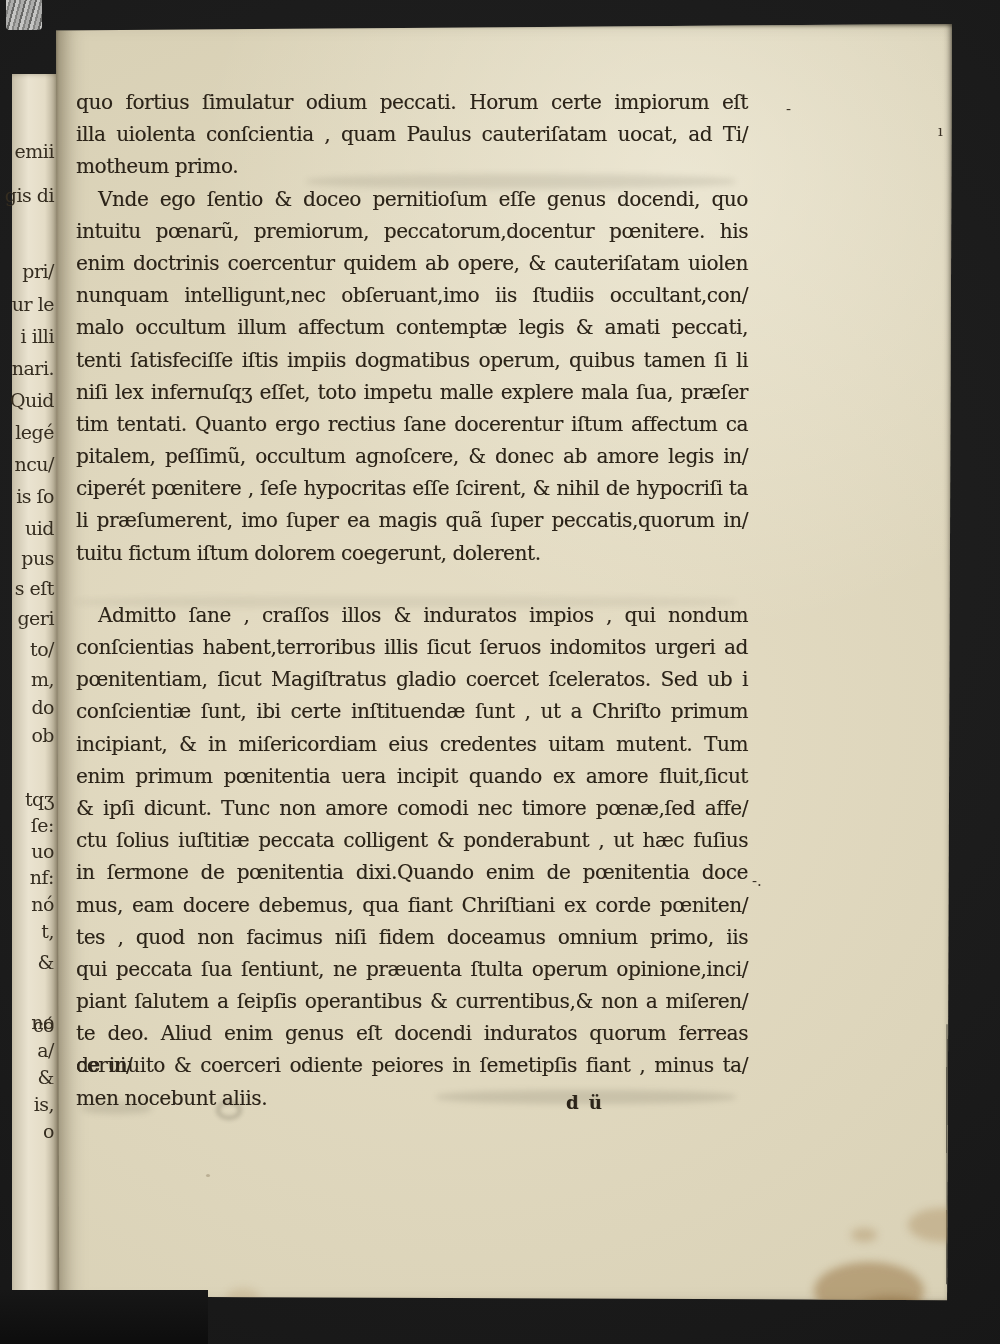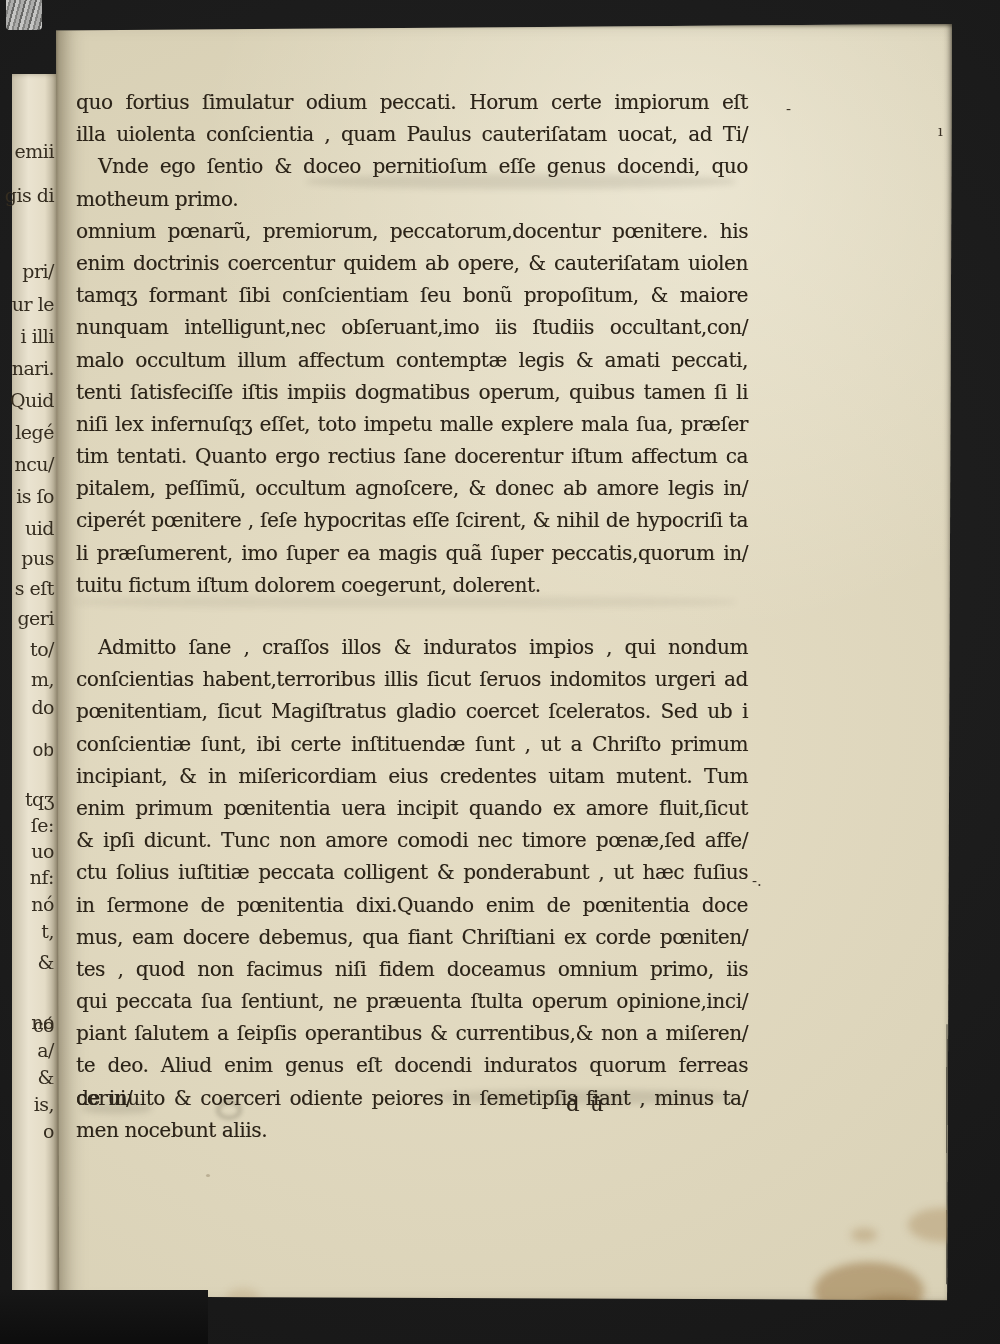--- a/index.html
+++ b/index.html
@@ -152,8 +152,8 @@
   <div class="text-block" id="text-block">
       <div class="line">quo fortius ſimulatur odium peccati. Horum certe impiorum eſt</div>
       <div class="line">illa uiolenta conſcientia , quam Paulus cauteriſatam uocat, ad Ti/</div>
+      <div class="line last">motheum primo.</div>
       <div class="line indent">Vnde ego ſentio &amp; doceo pernitioſum eſſe genus docendi, quo</div>
-      <div class="line last">motheum primo.</div>
       <div class="line">omnium pœnarũ, premiorum, peccatorum,docentur pœnitere. his</div>
       <div class="line">enim doctrinis coercentur quidem ab opere, &amp; cauteriſatam uiolen</div>
       <div class="line">tamqʒ formant ſibi conſcientiam ſeu bonũ propoſitum, &amp; maiore</div>

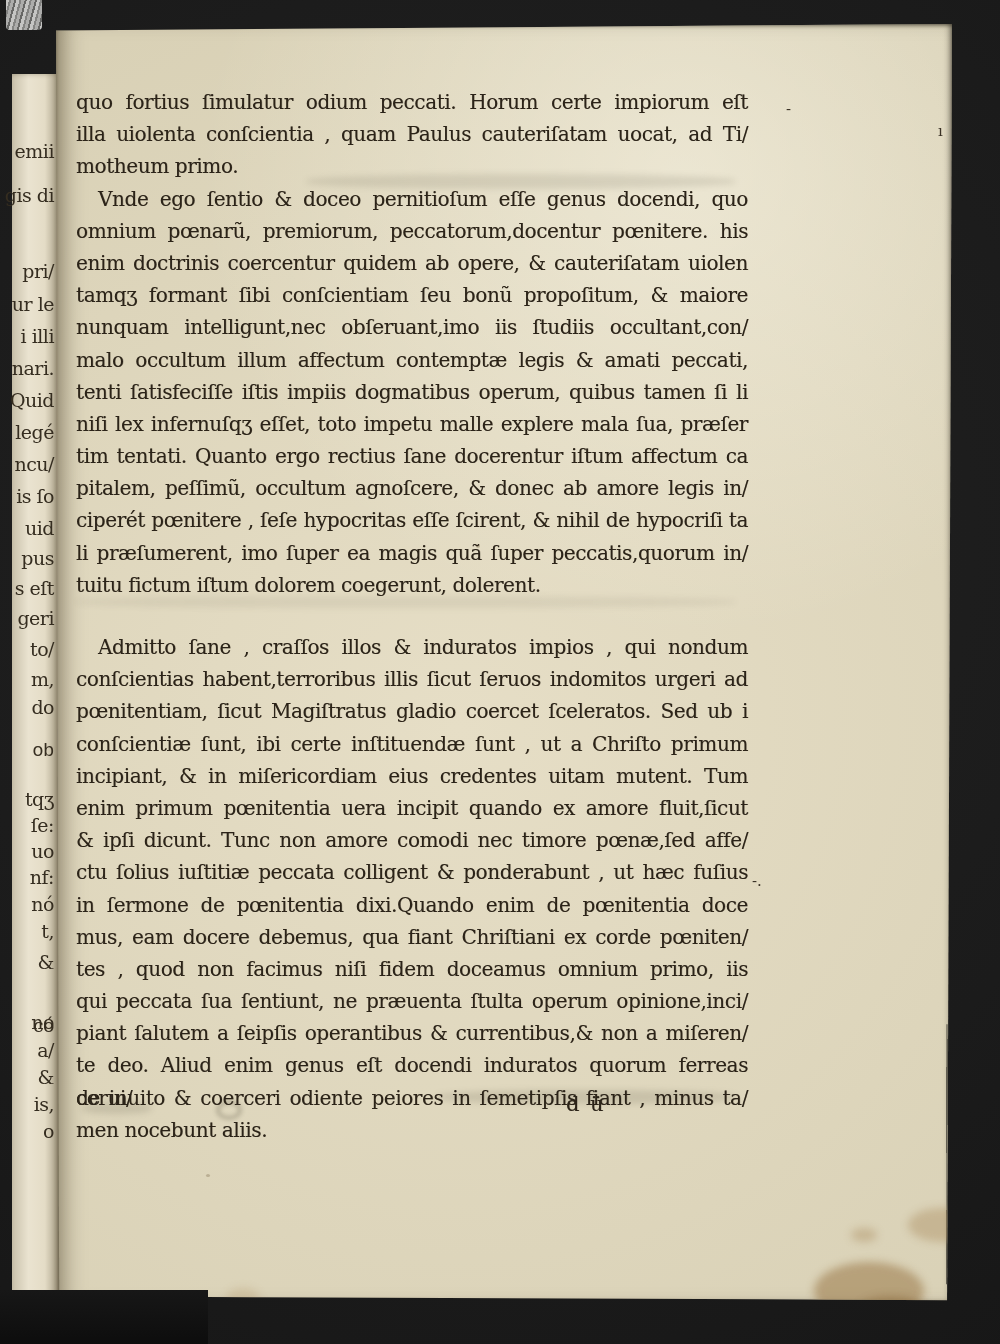--- a/index.html
+++ b/index.html
@@ -154,7 +154,7 @@
       <div class="line">illa uiolenta conſcientia , quam Paulus cauteriſatam uocat, ad Ti/</div>
       <div class="line last">motheum primo.</div>
       <div class="line indent">Vnde ego ſentio &amp; doceo pernitioſum eſſe genus docendi, quo</div>
-      <div class="line">omnium pœnarũ, premiorum, peccatorum,docentur pœnitere. his</div>
+      <div class="line">intuitu pœnarũ, premiorum, peccatorum,docentur pœnitere. his</div>
       <div class="line">enim doctrinis coercentur quidem ab opere, &amp; cauteriſatam uiolen</div>
       <div class="line">tamqʒ formant ſibi conſcientiam ſeu bonũ propoſitum, &amp; maiore</div>
       <div class="line">nunquam intelligunt,nec obſeruant,imo iis ſtudiis occultant,con/</div>

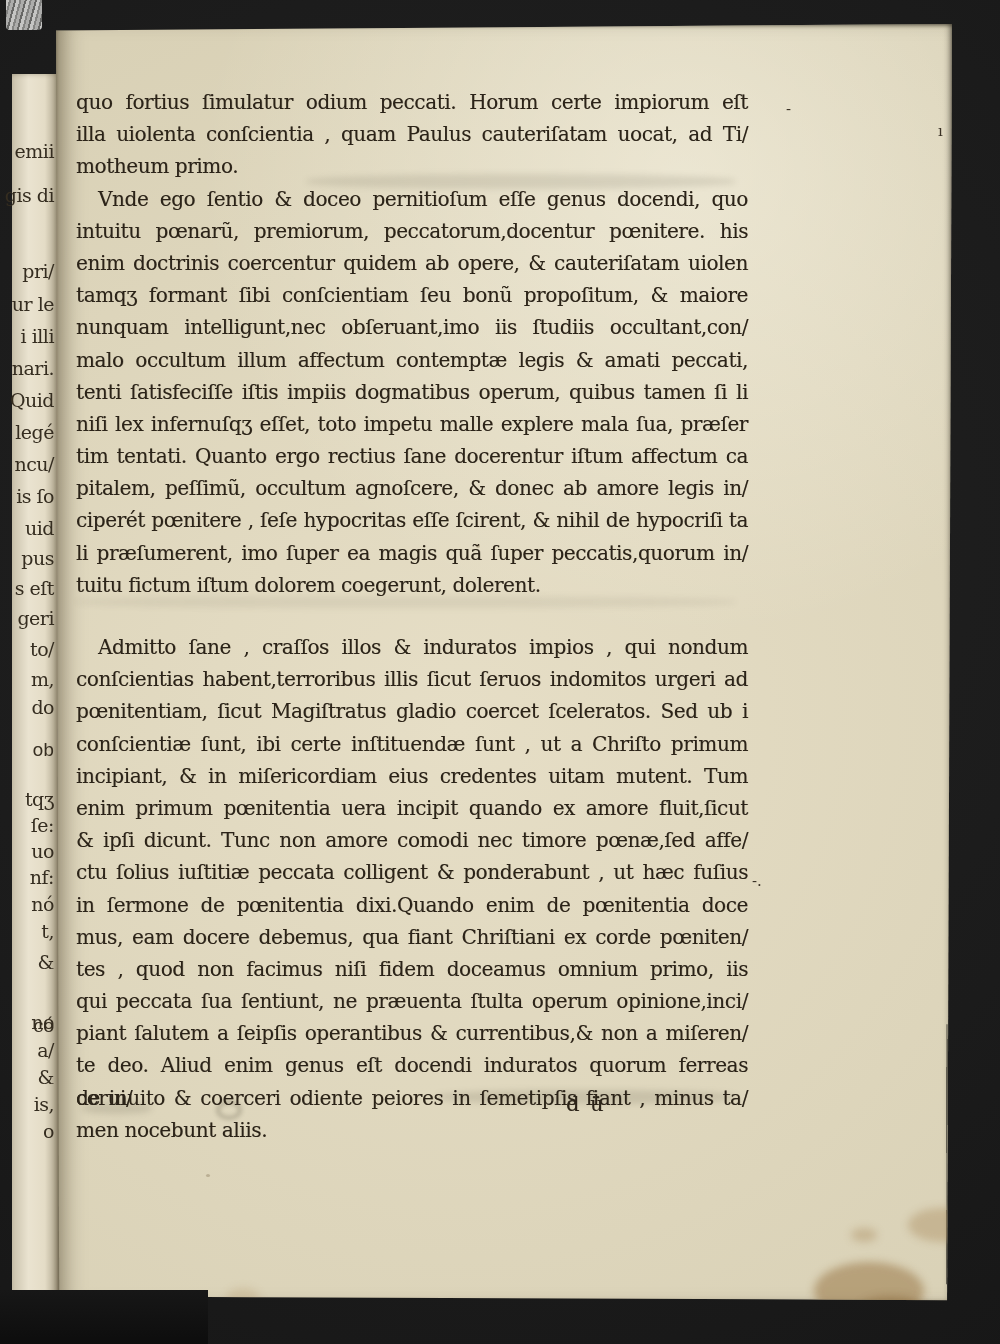--- a/index.html
+++ b/index.html
@@ -156,7 +156,6 @@
       <div class="line indent">Vnde ego ſentio &amp; doceo pernitioſum eſſe genus docendi, quo</div>
       <div class="line">intuitu pœnarũ, premiorum, peccatorum,docentur pœnitere. his</div>
       <div class="line">enim doctrinis coercentur quidem ab opere, &amp; cauteriſatam uiolen</div>
-      <div class="line">tamqʒ formant ſibi conſcientiam ſeu bonũ propoſitum, &amp; maiore</div>
       <div class="line">nunquam intelligunt,nec obſeruant,imo iis ſtudiis occultant,con/</div>
       <div class="line">malo occultum illum affectum contemptæ legis &amp; amati peccati,</div>
       <div class="line">tenti ſatisfeciſſe iſtis impiis dogmatibus operum, quibus tamen ſi li</div>

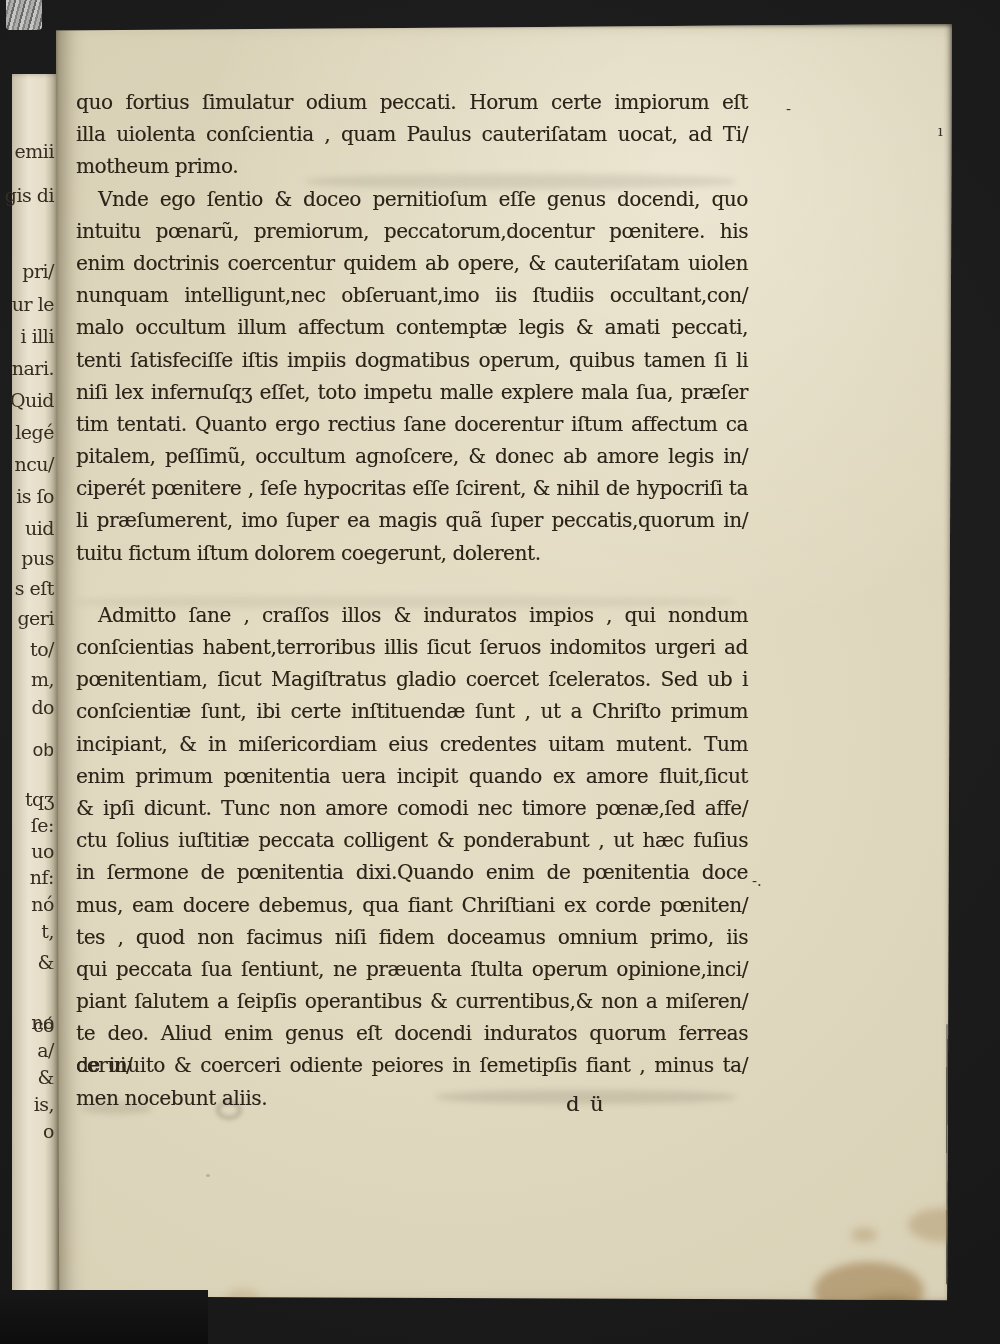--- a/index.html
+++ b/index.html
@@ -115,7 +115,7 @@
     <div class="frag" style="top: 564px;">to/</div>
     <div class="frag" style="top: 594px;">m,</div>
     <div class="frag" style="top: 622px;">do</div>
-    <div class="frag" style="top: 666px; font-family: Liberation Mono, monospace;">ob</div>
+    <div class="frag" style="top: 650px;">ob</div>
     <div class="frag" style="top: 714px;">tqʒ</div>
     <div class="frag" style="top: 740px;">ſe:</div>
     <div class="frag" style="top: 766px;">uo</div>

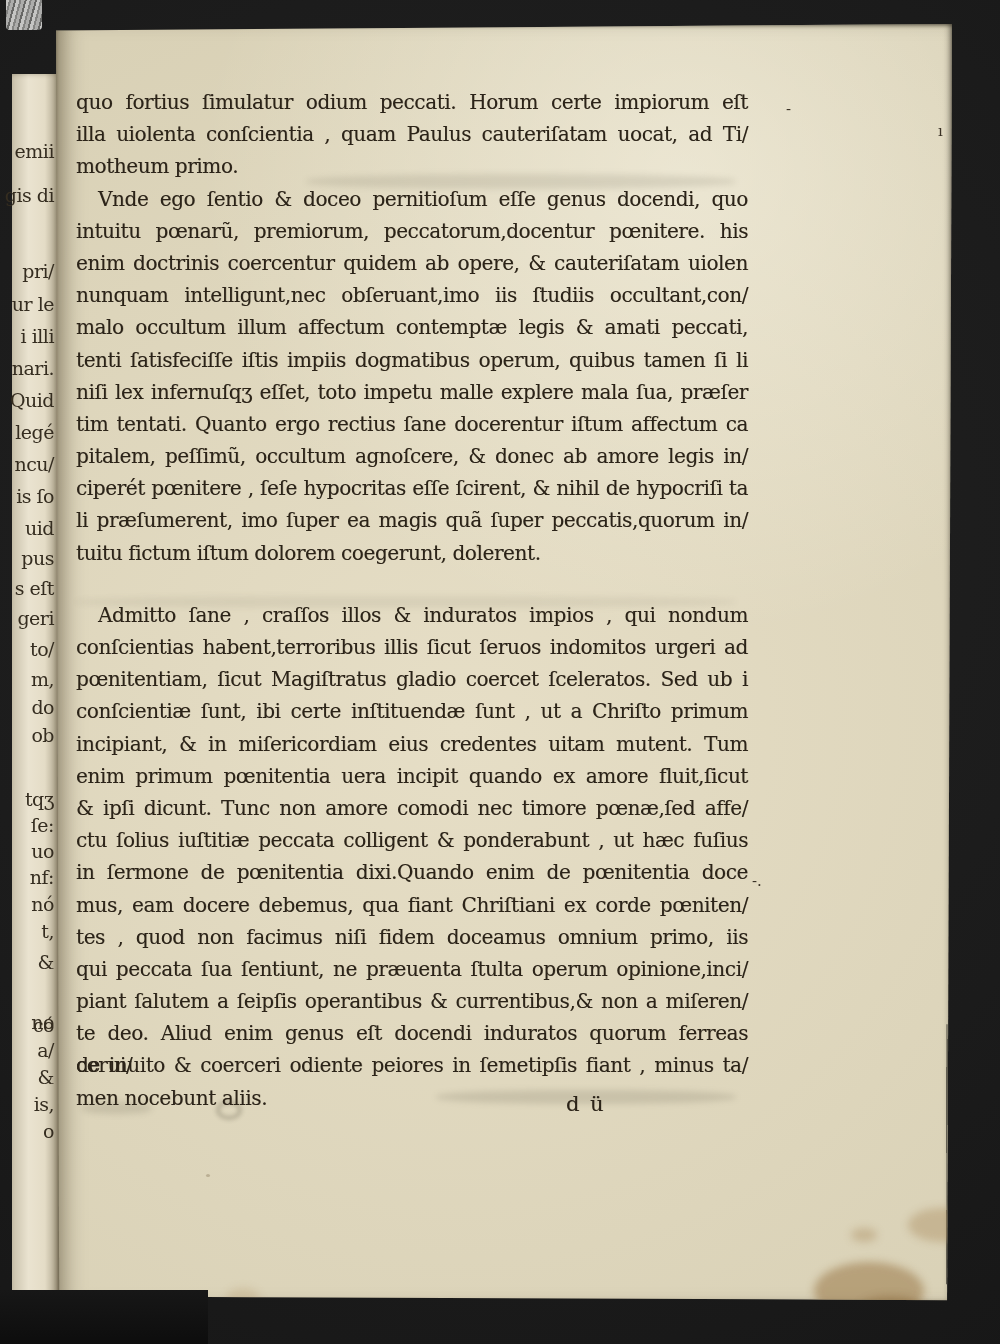--- a/index.html
+++ b/index.html
@@ -68,7 +68,7 @@
   .line.indent{padding-left:22px;}
   .para-gap{height:30px;}
   .signature{
-    position:absolute;font-size:21px;color:var(--ink);font-weight:normal;
+    position:absolute;font-size:18px;color:var(--ink);font-weight:bold;
     letter-spacing:2px;text-shadow:0.4px 0.3px 0 rgba(43,35,24,.35);
   }
   

